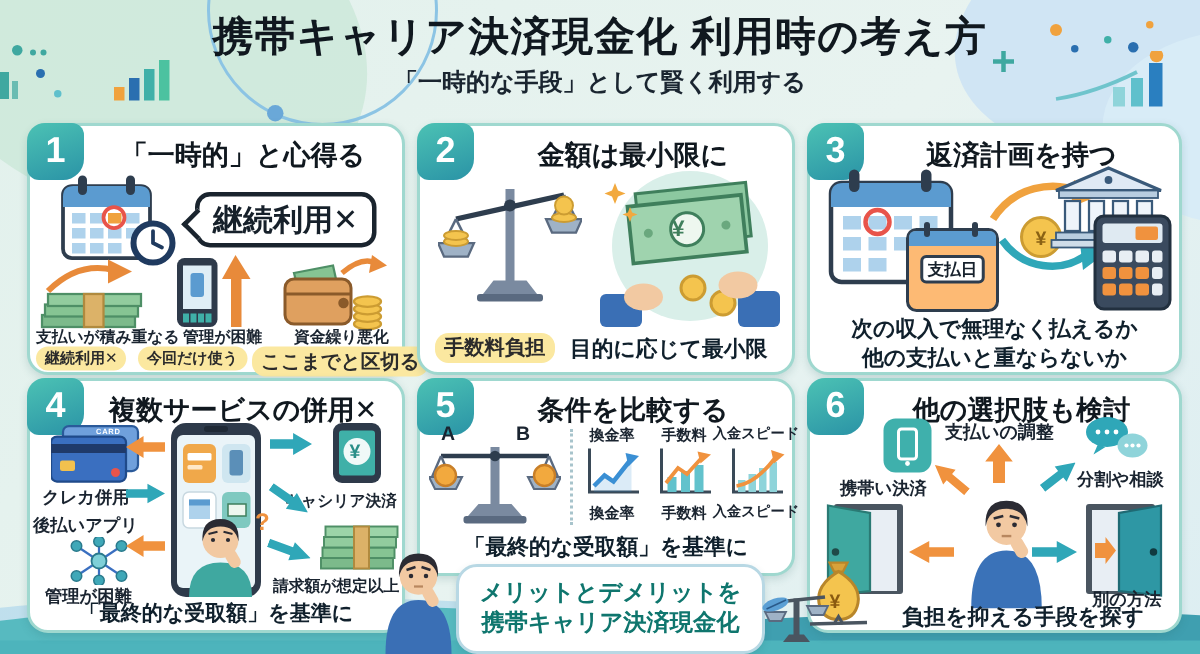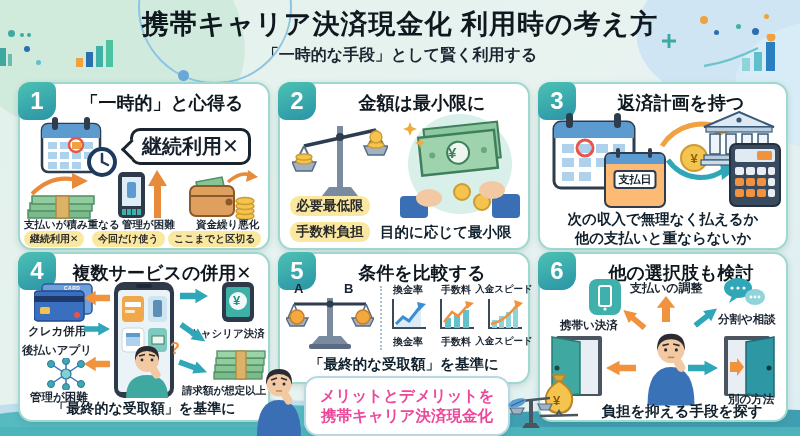--- a/index.html
+++ b/index.html
@@ -205,7 +205,6 @@
       </svg>
       <span class="lbl" style="left:52px;top:32px;font-size:15px;color:#3f7f5c;">¥</span>
     </div>
-    <span class="tag" style="left:10px;top:112px;font-size:13.5px;">必要最低限</span>
     <span class="tag" style="left:10px;top:138px;font-size:13.5px;">手数料負担</span>
     <span class="cap" style="left:100px;top:139px;font-size:14.5px;">目的に応じて最小限</span>
   </section>

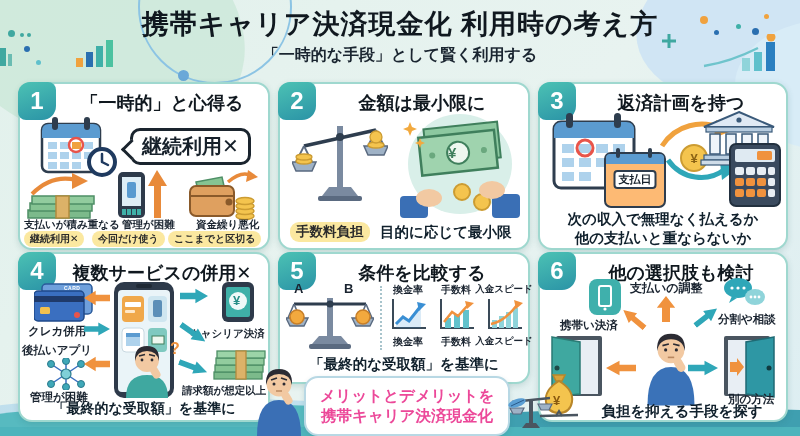--- a/index.html
+++ b/index.html
@@ -157,7 +157,7 @@
     <span class="lbl" style="left:176px;top:134px;font-size:10.5px;">資金繰り悪化</span>
     <span class="tag" style="left:4px;top:147px;font-size:10px;">継続利用✕</span>
     <span class="tag" style="left:72px;top:147px;font-size:10px;text-align:right;">今回だけ使う</span>
-    <span class="tag" style="left:148px;top:147px;font-size:10px;">ここまでと区切る</span>
+    <span class="tag" style="left:148px;top:147px;font-size:13px;">ここまでと区切る</span>
   </section>
 
   <section class="panel" style="left:278px;top:82px;width:248px;height:164px;">

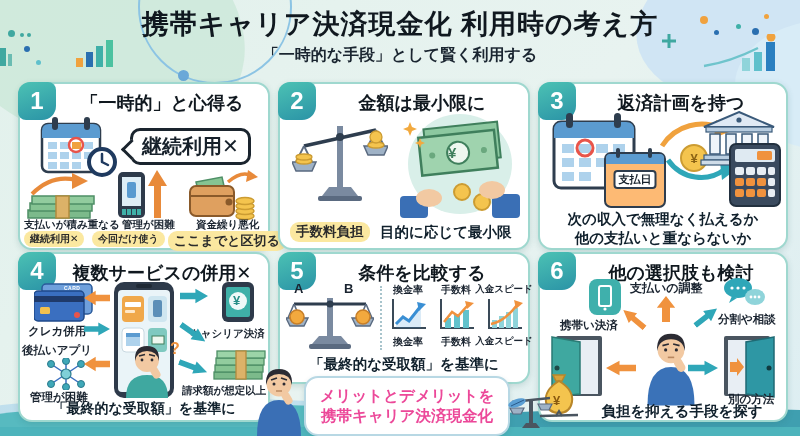--- a/index.html
+++ b/index.html
@@ -42,7 +42,7 @@
   .callout-bubble{position:absolute;background:#fff;border:2.5px solid #b8d8e4;border-radius:14px;
     z-index:3;display:flex;flex-direction:column;justify-content:center;align-items:center;
     box-shadow:0 2px 5px rgba(40,100,100,.15);}
-  .callout-line{font-size:15.5px;font-weight:bold;color:#ec4899;line-height:1.3;white-space:nowrap;}
+  .callout-line{font-size:15.5px;font-weight:bold;color:#0f766e;line-height:1.3;white-space:nowrap;}
   .wave{position:absolute;z-index:1;}
 </style>
 </head>

